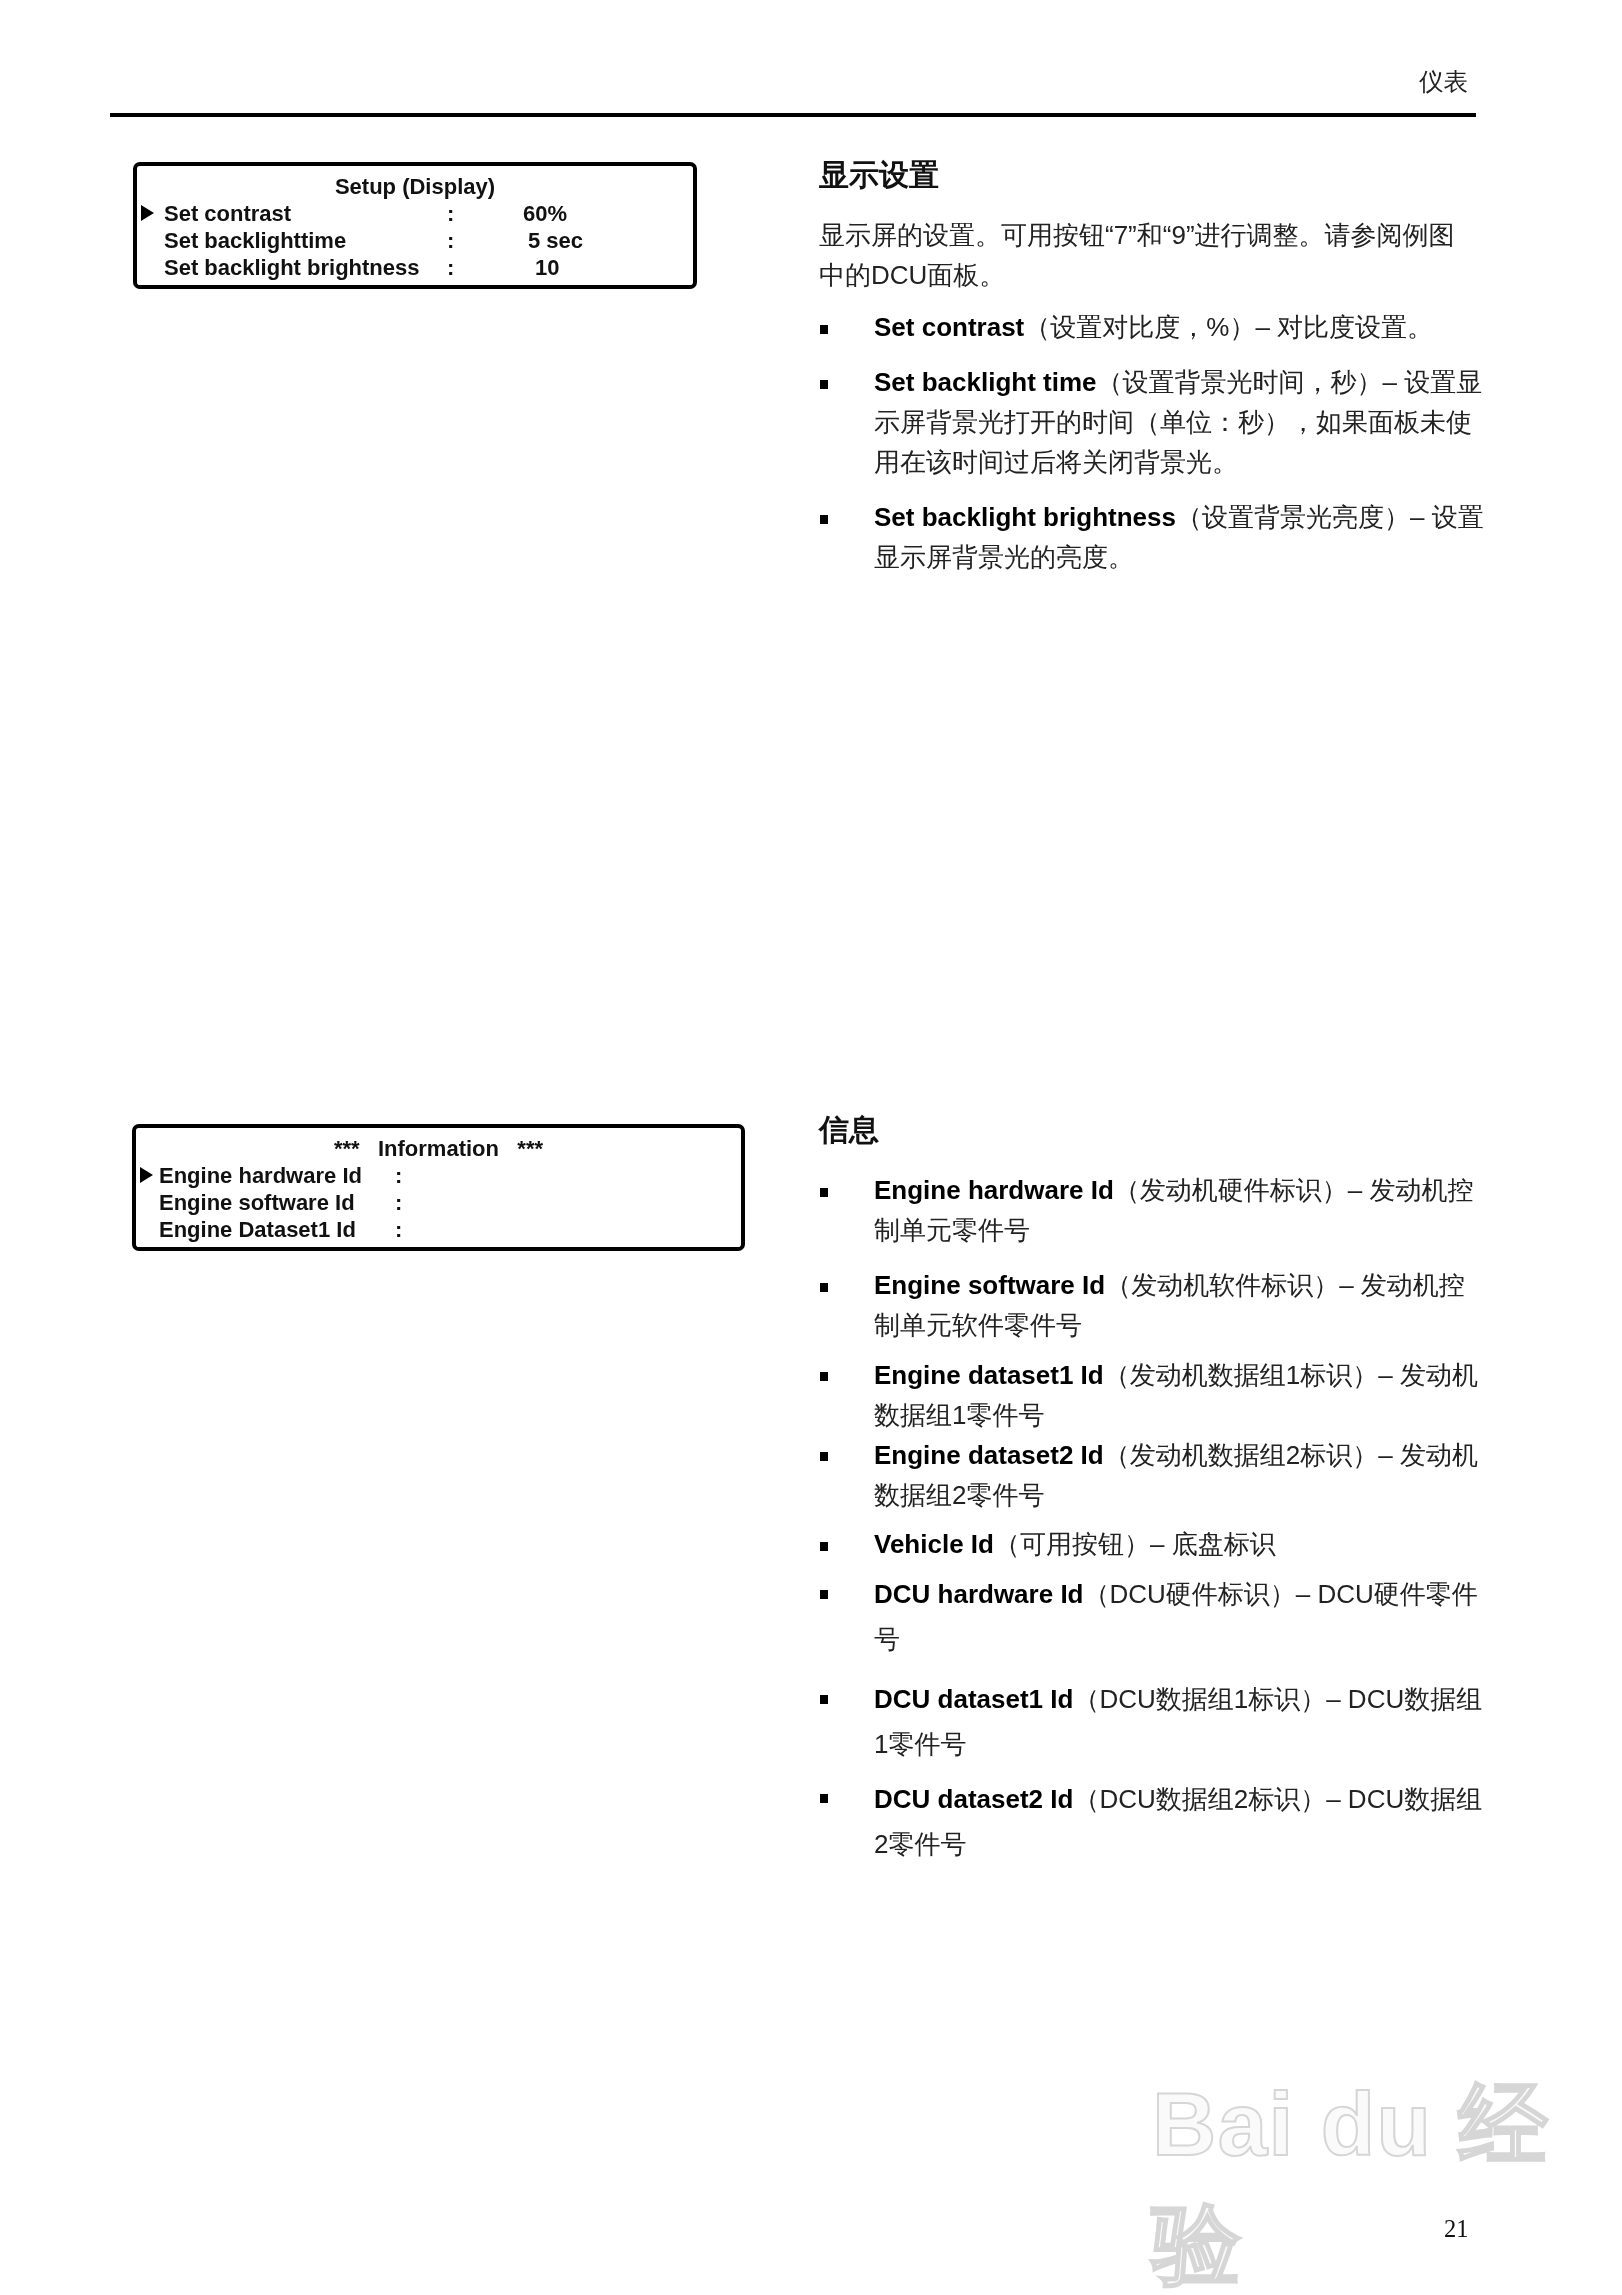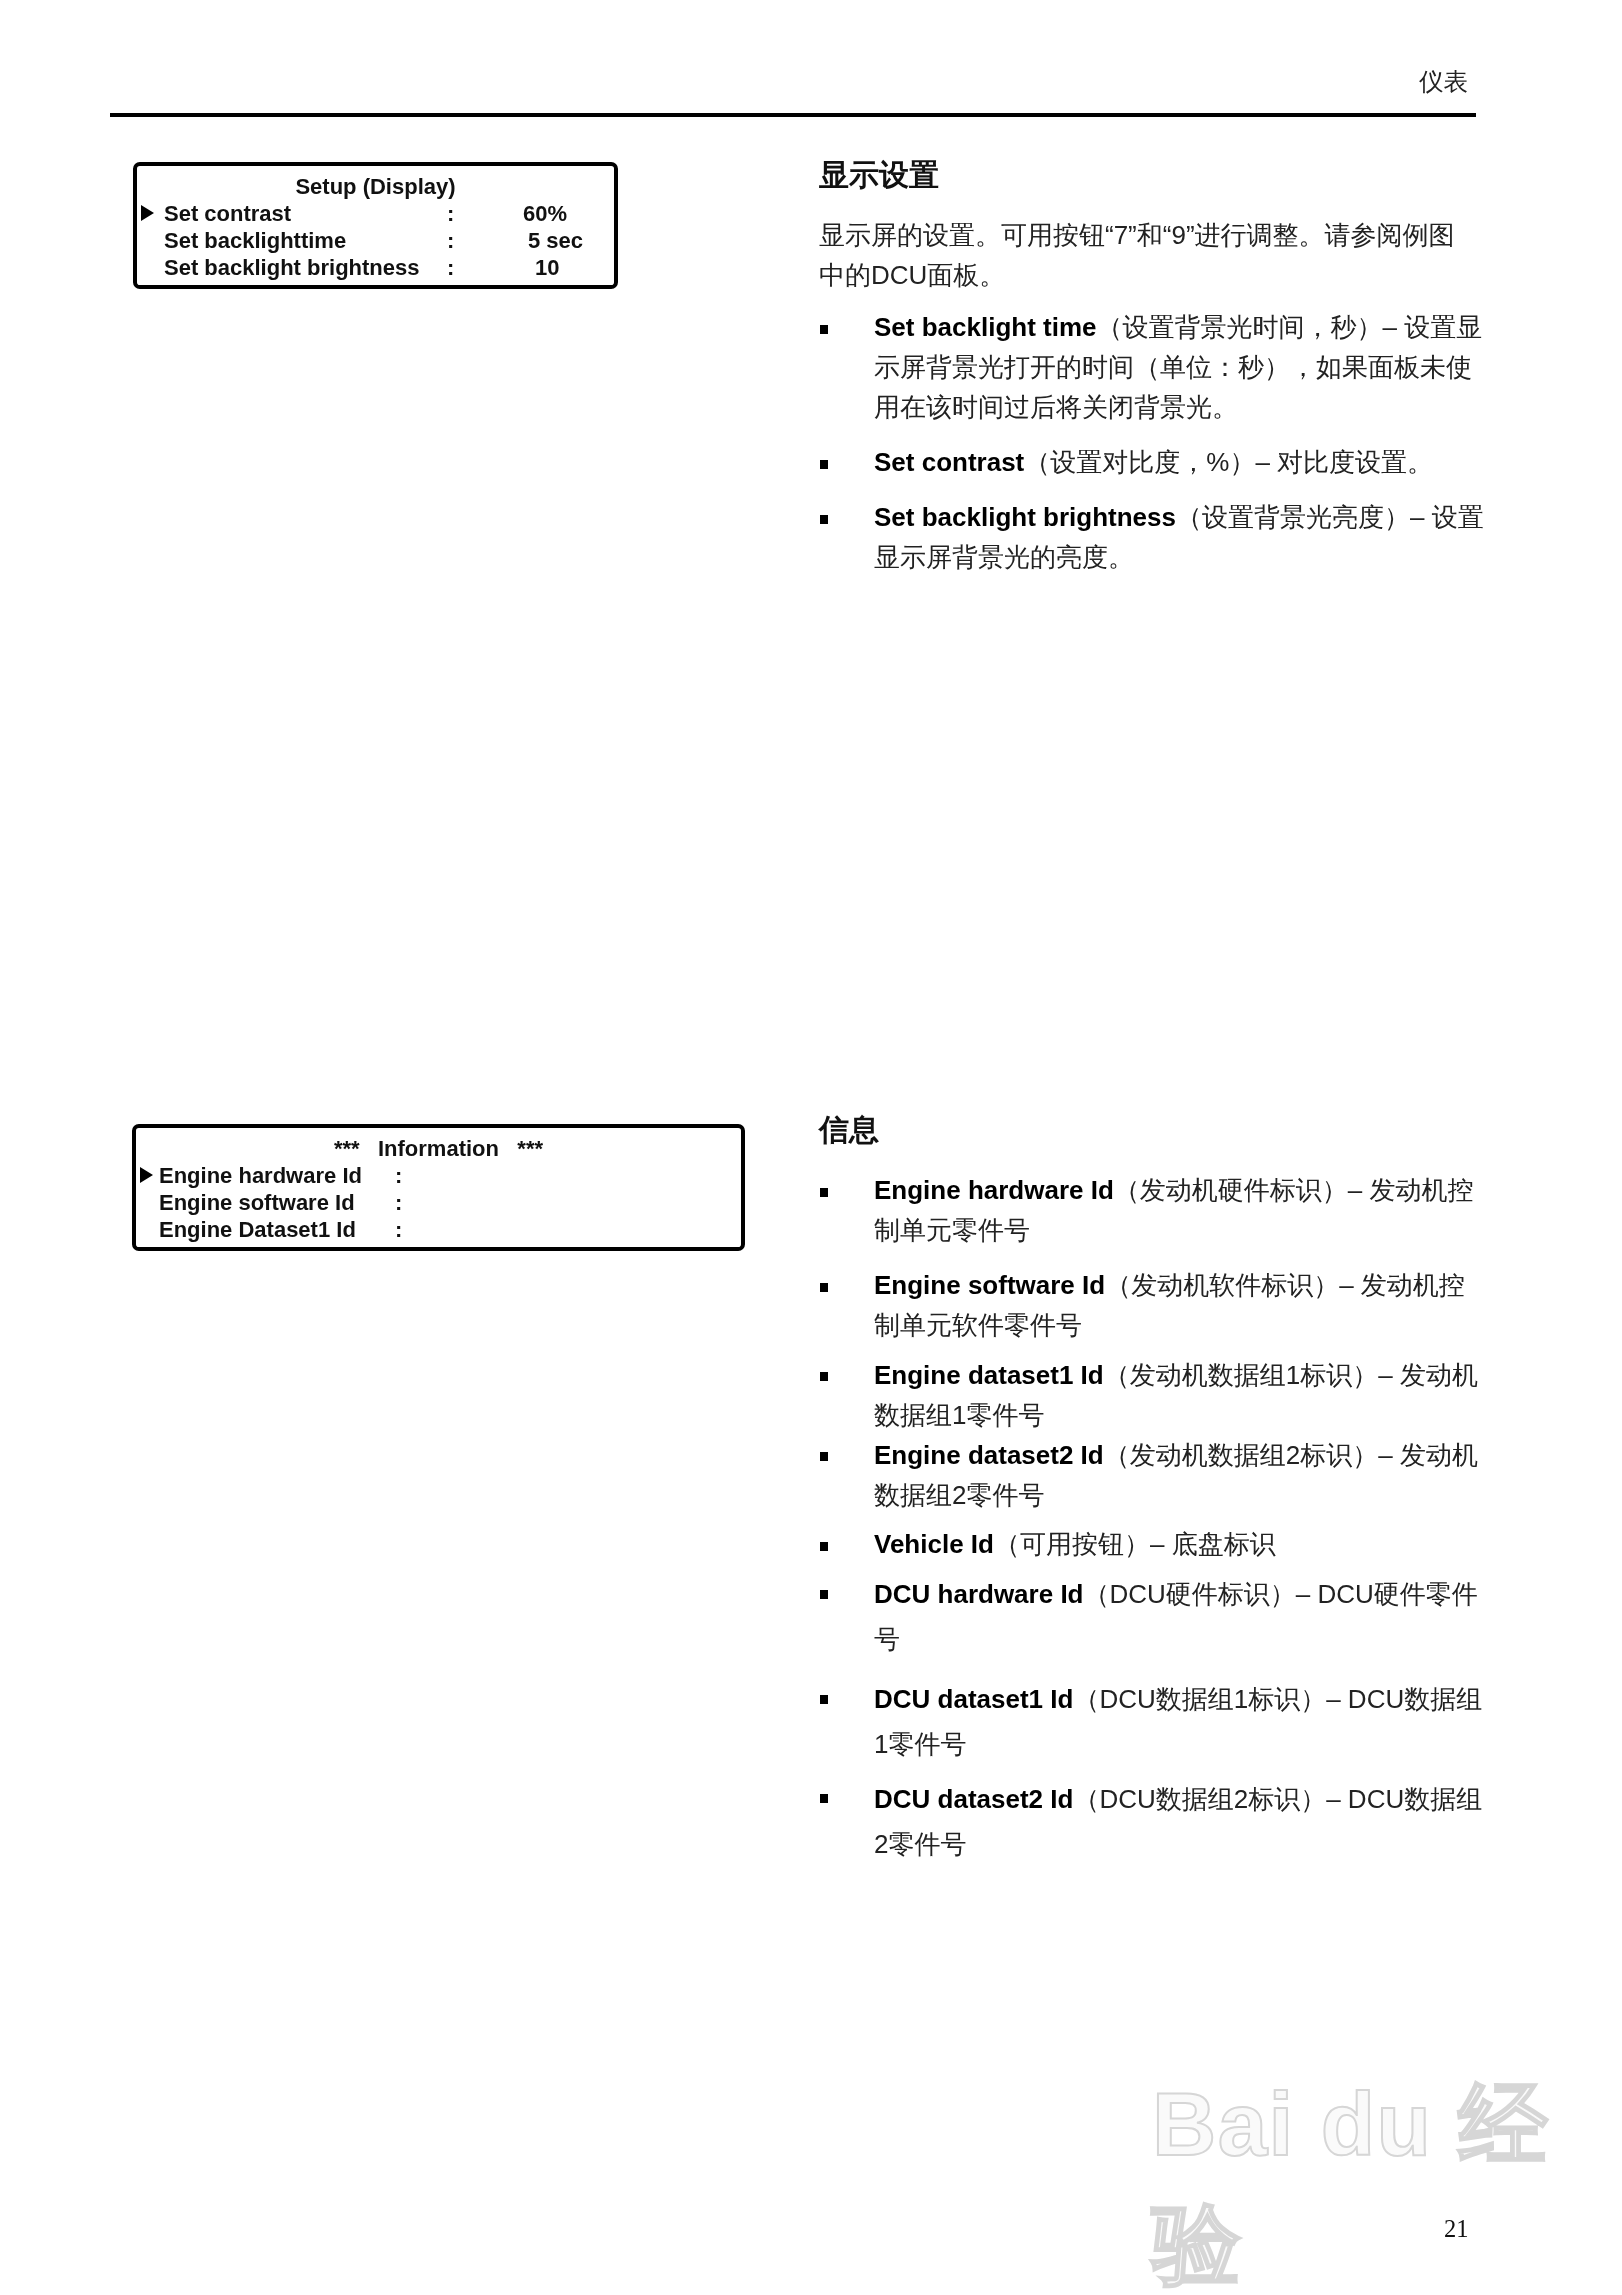--- a/index.html
+++ b/index.html
@@ -39,7 +39,7 @@
 <div class="header-title">仪表</div>
 <div class="header-rule"></div>
 
-<div class="lcd" style="left:133px; top:162px; width:485px; height:127px;">
+<div class="lcd" style="left:133px; top:162px; width:564px; height:127px;">
   <div class="lcd-title">Setup (Display)</div>
   <div class="row">
     <span class="cursor"></span>

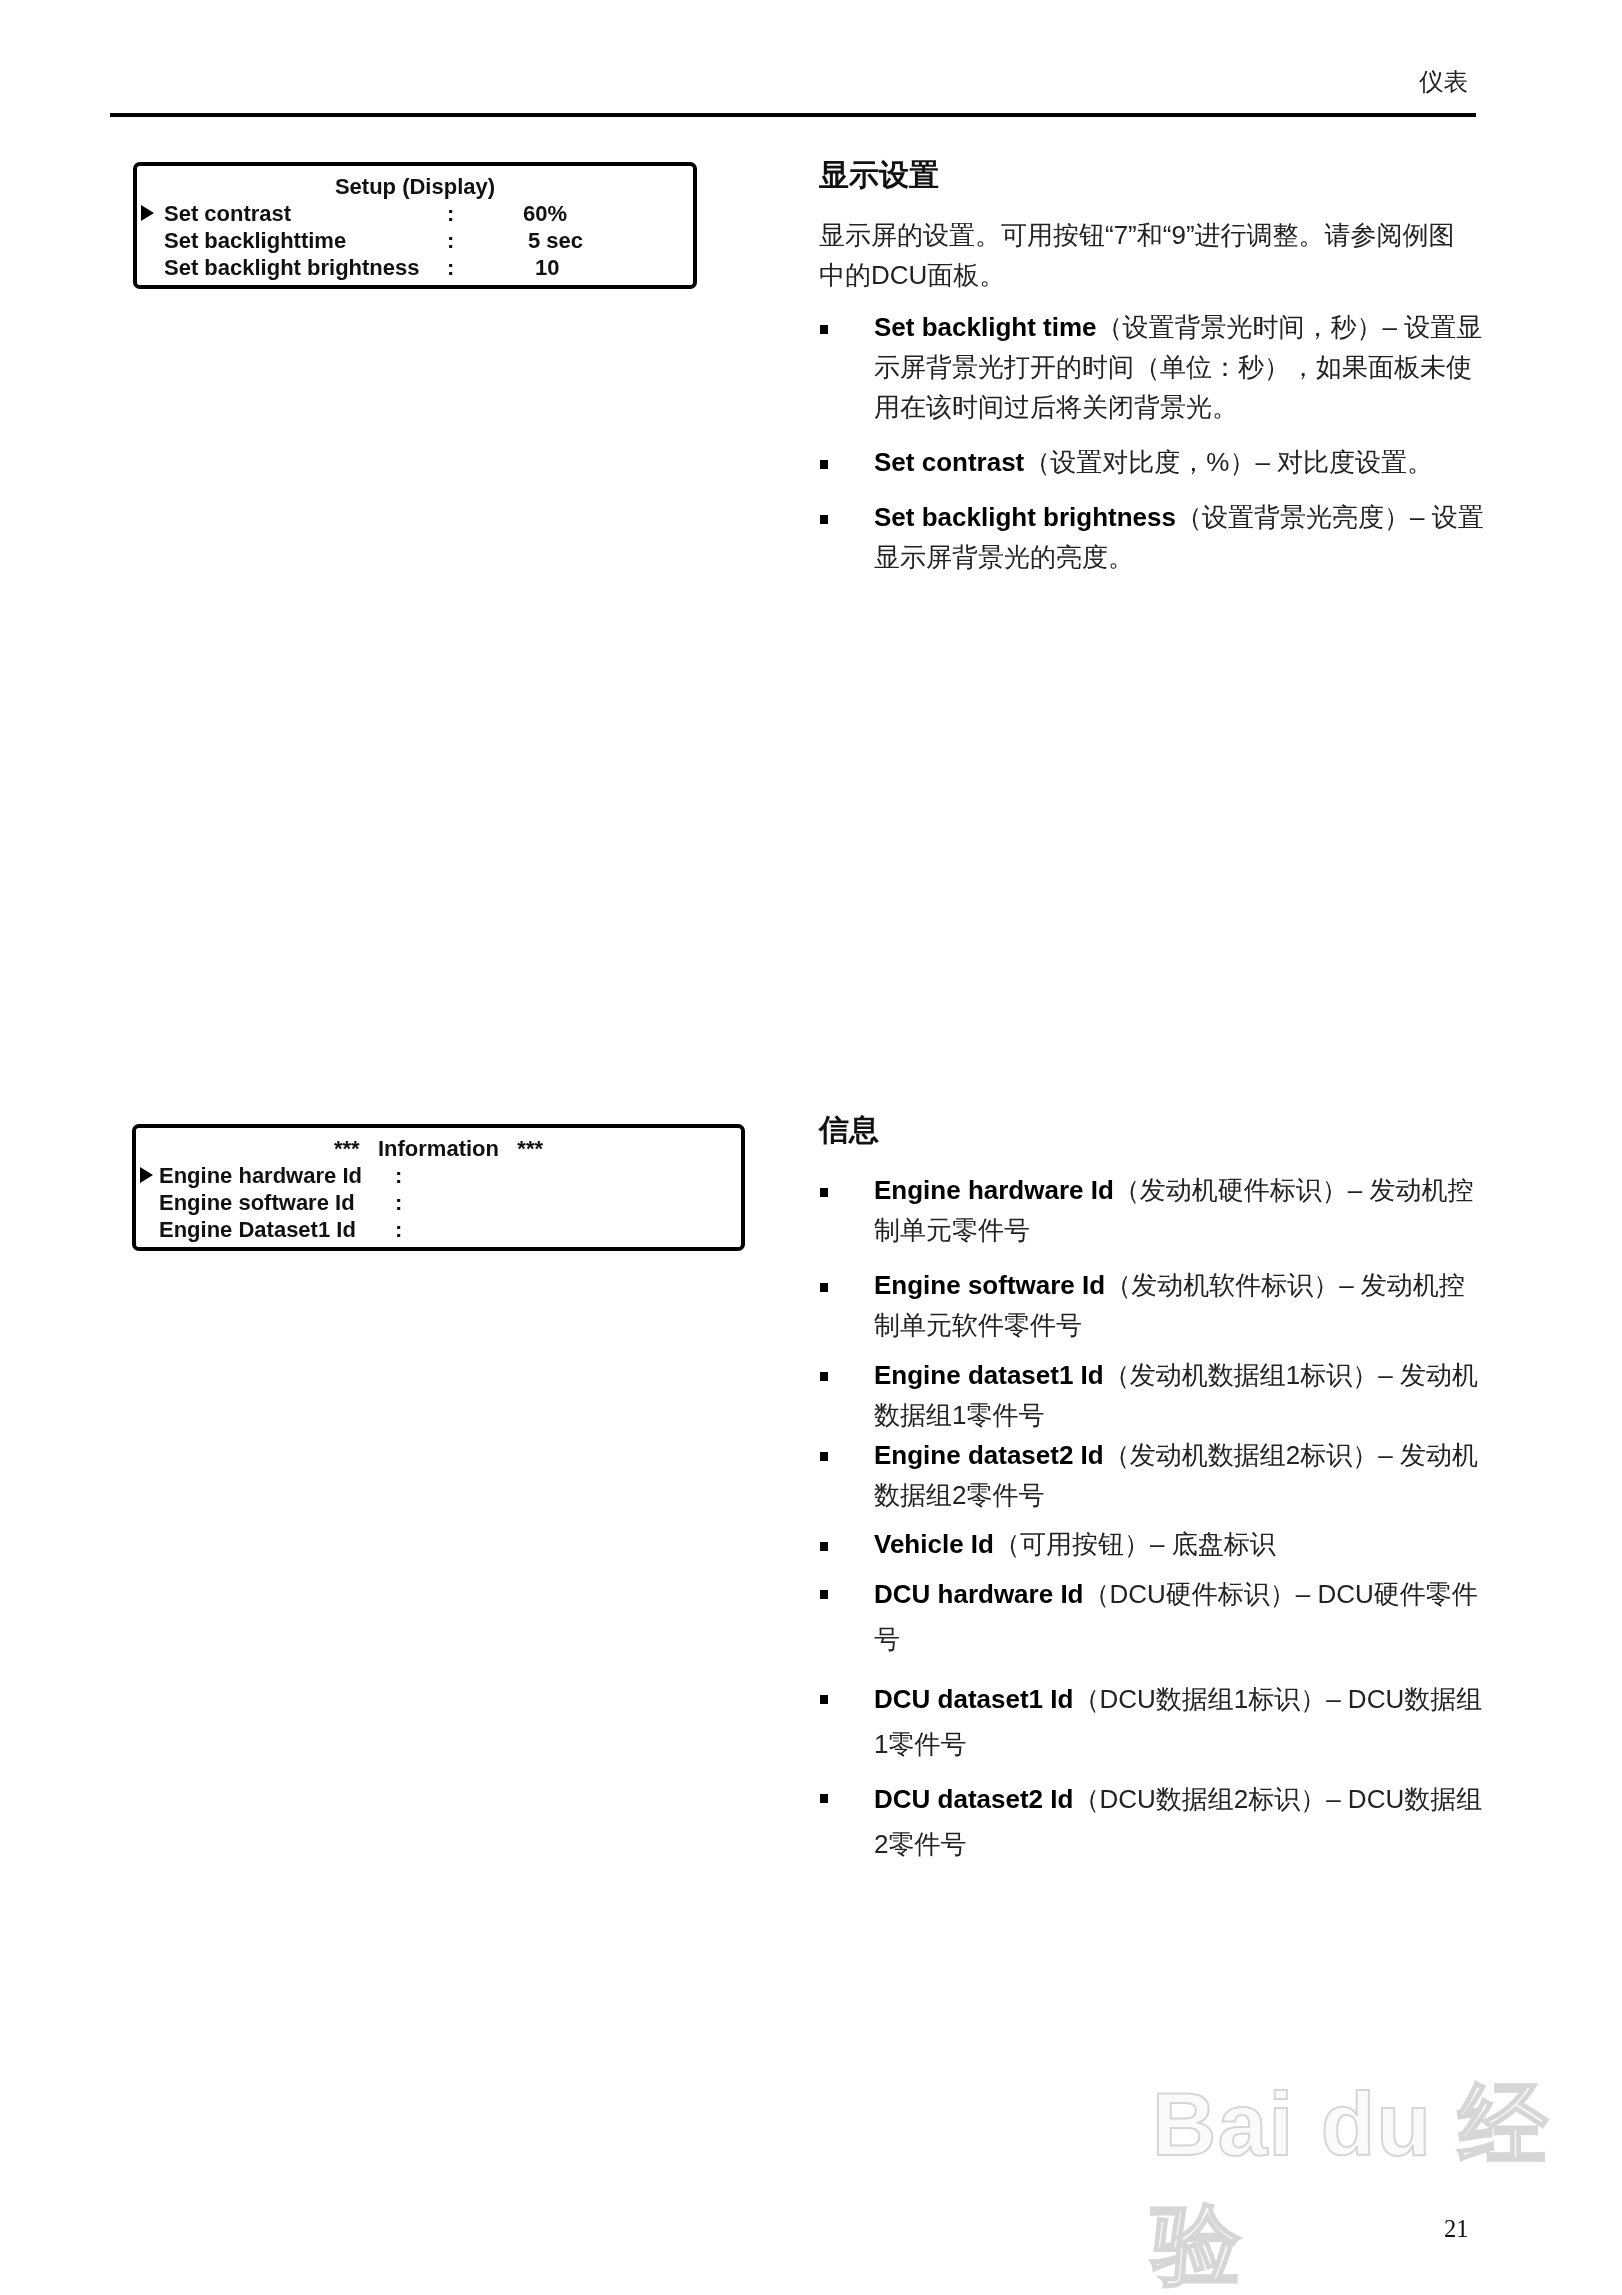--- a/index.html
+++ b/index.html
@@ -63,8 +63,8 @@
   <h2 class="h2">显示设置</h2>
   <p class="p" style="margin-top:19px; width:654px;">显示屏的设置。可用按钮“7”和“9”进行调整。请参阅例图中的DCU面板。</p>
   <ul class="bullets" style="margin-top:12.3px;">
+    <li style="margin-bottom:15px;"><span class="sq"></span><b>Set contrast</b><span>（设置对比度，%）– 对比度设置。</span></li>
     <li style="margin-bottom:15px;"><span class="sq"></span><b>Set backlight time</b><span>（设置背景光时间，秒）– 设置显示屏背景光打开的时间（单位：秒），如果面板未使用在该时间过后将关闭背景光。</span></li>
-    <li style="margin-bottom:15px;"><span class="sq"></span><b>Set contrast</b><span>（设置对比度，%）– 对比度设置。</span></li>
     <li><span class="sq"></span><b>Set backlight brightness</b><span>（设置背景光亮度）– 设置显示屏背景光的亮度。</span></li>
   </ul>
 </div>

